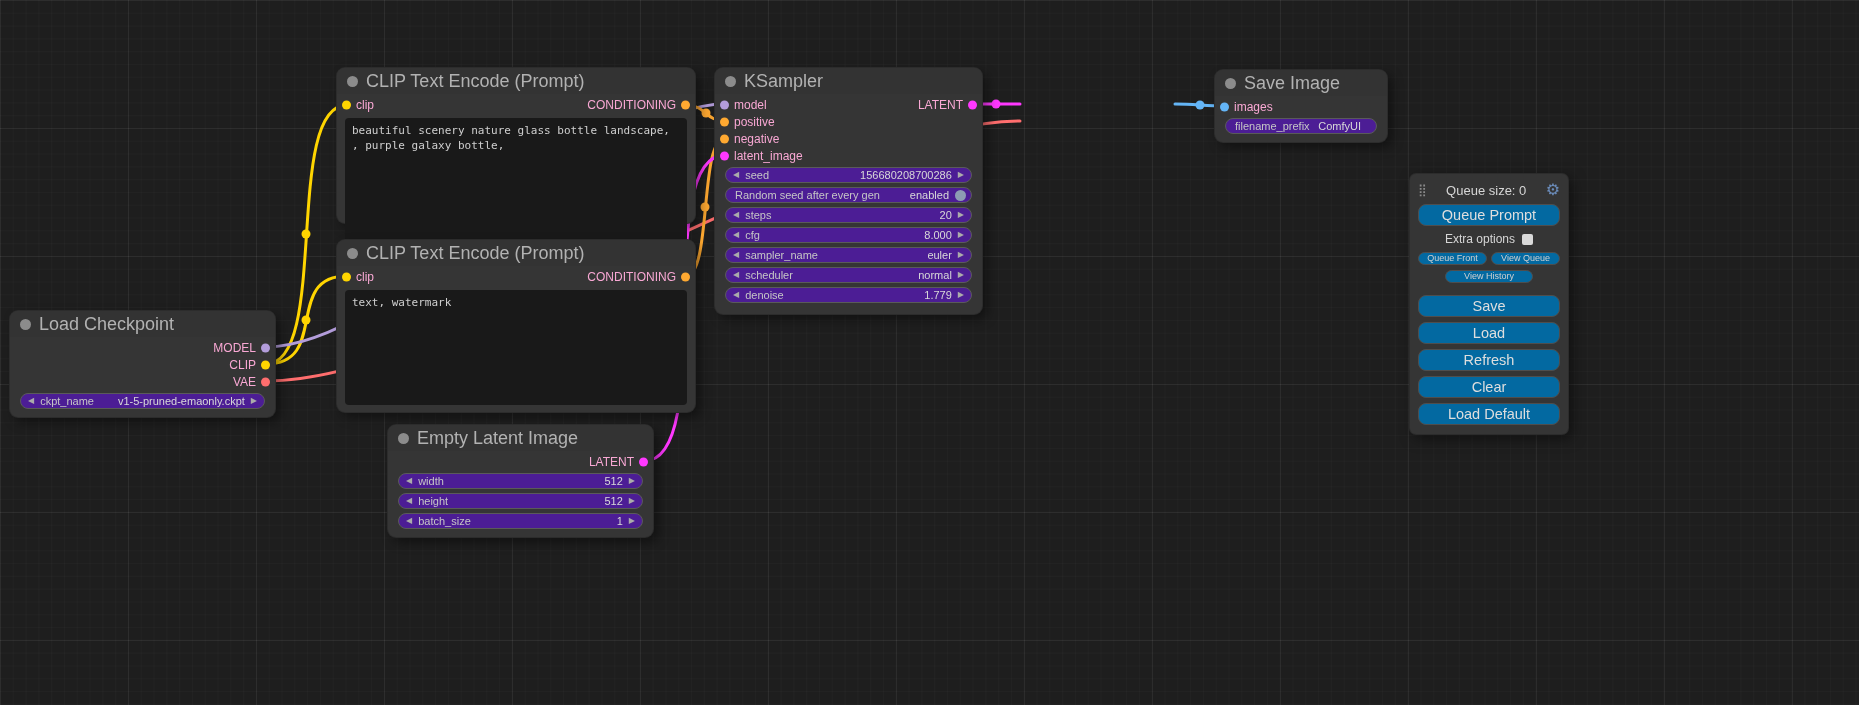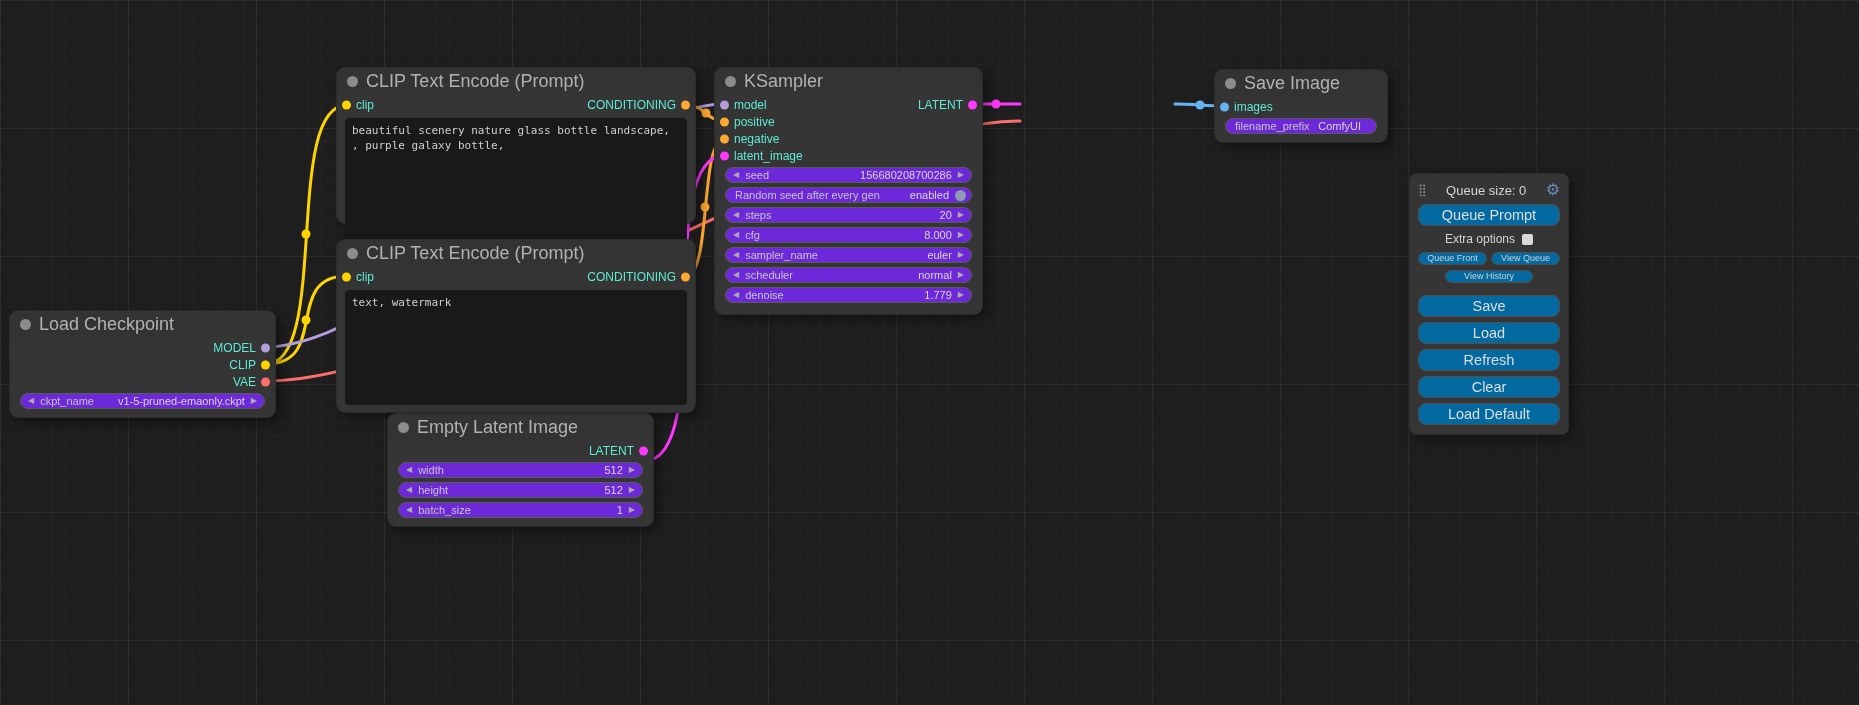--- a/index.html
+++ b/index.html
@@ -28,7 +28,7 @@
   }
   .collapse-dot{width:11px;height:11px;border-radius:50%;background:#8c8c8c;flex:0 0 auto;}
   .node-body{padding-top:2px;}
-  .srow{position:relative;height:17px;display:flex;align-items:center;font-size:12px;color:#5eead4;}
+  .srow{position:relative;height:17px;display:flex;align-items:center;font-size:12px;color:#f9a8d4;}
   .srow .dot{position:absolute;width:9px;height:9px;border-radius:50%;top:50%;transform:translateY(-50%);}
   .srow .dot.in{left:5px;}
   .srow .dot.out{right:5px;}

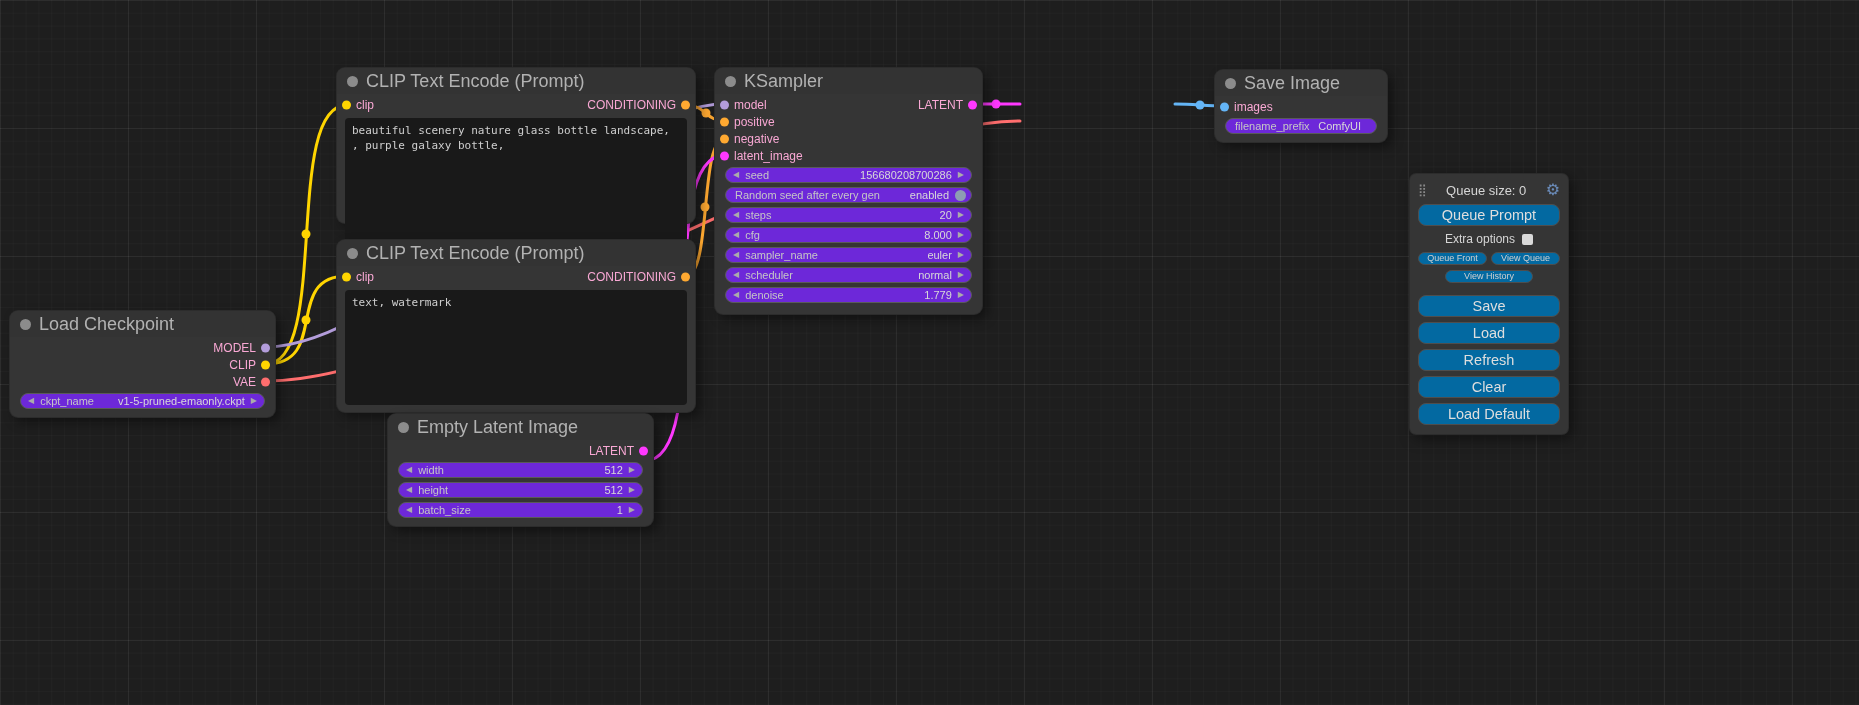--- a/index.html
+++ b/index.html
@@ -43,7 +43,7 @@
 
   .widgets{display:flex;flex-direction:column;gap:4px;padding:3px 10px 0;}
   .widget{
-    height:16px;background:#6d28d9;border:1px solid #5a5a5a;border-radius:9px;
+    height:16px;background:#4c1d95;border:1px solid #5a5a5a;border-radius:9px;
     display:flex;align-items:center;font-size:11px;color:#c6c6c6;
     padding:0 7px;box-sizing:border-box;
   }

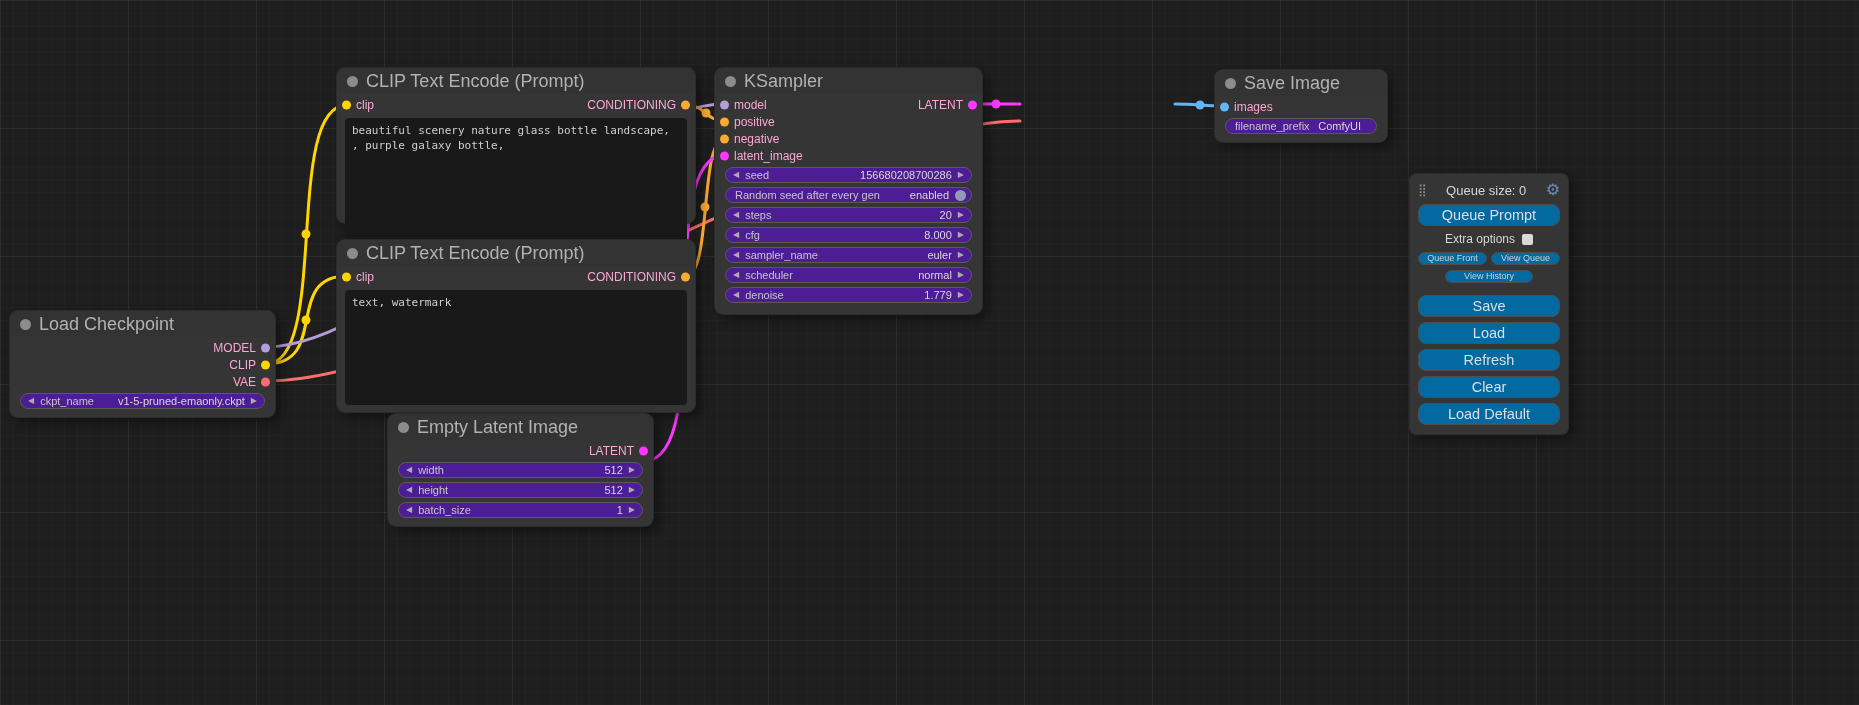--- a/index.html
+++ b/index.html
@@ -171,7 +171,7 @@
     </div>
   </div>
 
-  <div class="node" style="left:388px;top:414px;width:265px;height:112px;">
+  <div class="node" style="left:388px;top:425px;width:265px;height:112px;">
     <div class="node-title">
       <span class="collapse-dot"></span>
       <span>Empty Latent Image</span>

